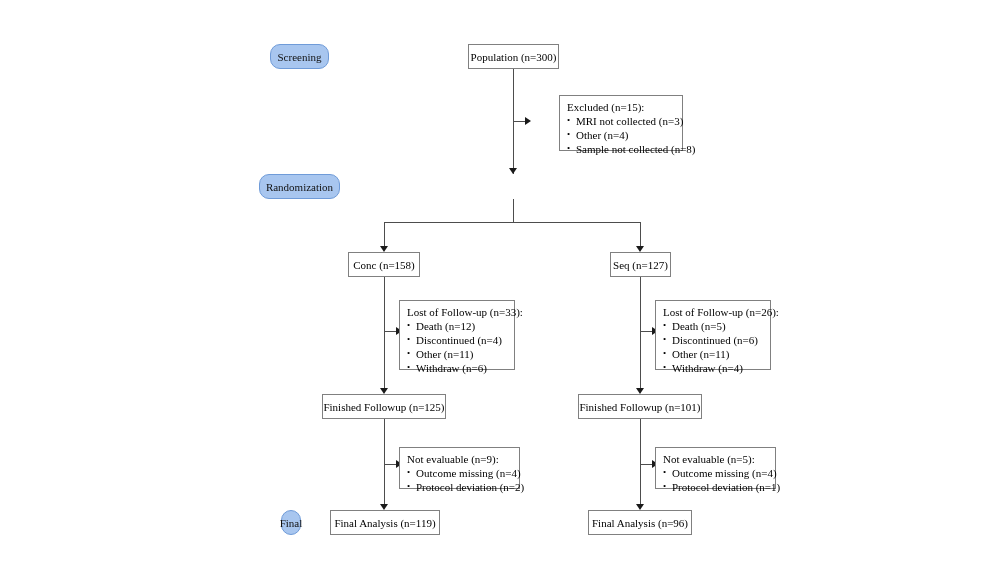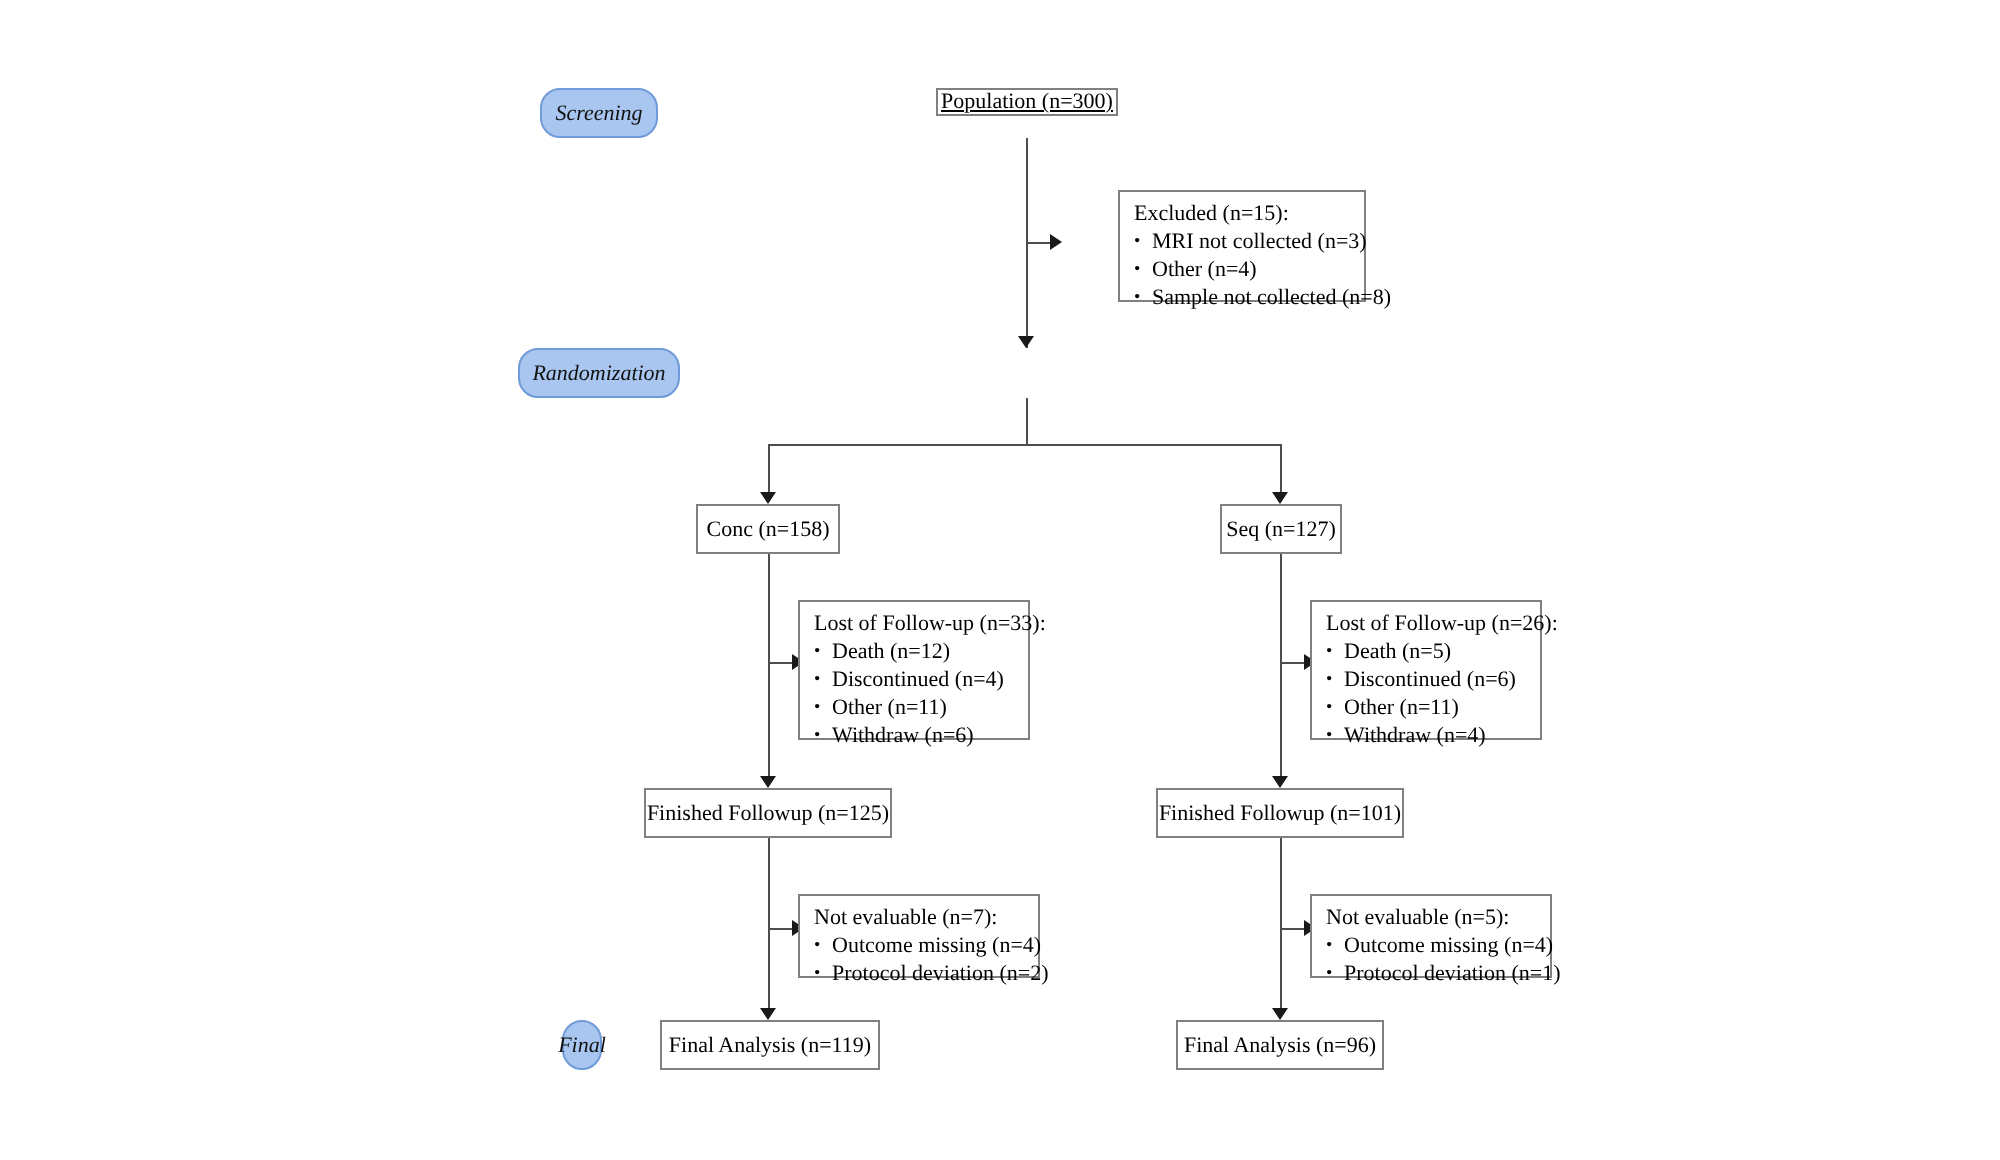--- a/index.html
+++ b/index.html
@@ -28,7 +28,6 @@
     font-size: 11px;
     box-sizing: border-box;
     white-space: nowrap;
-    font-style: italic;
   }
   
   .node {

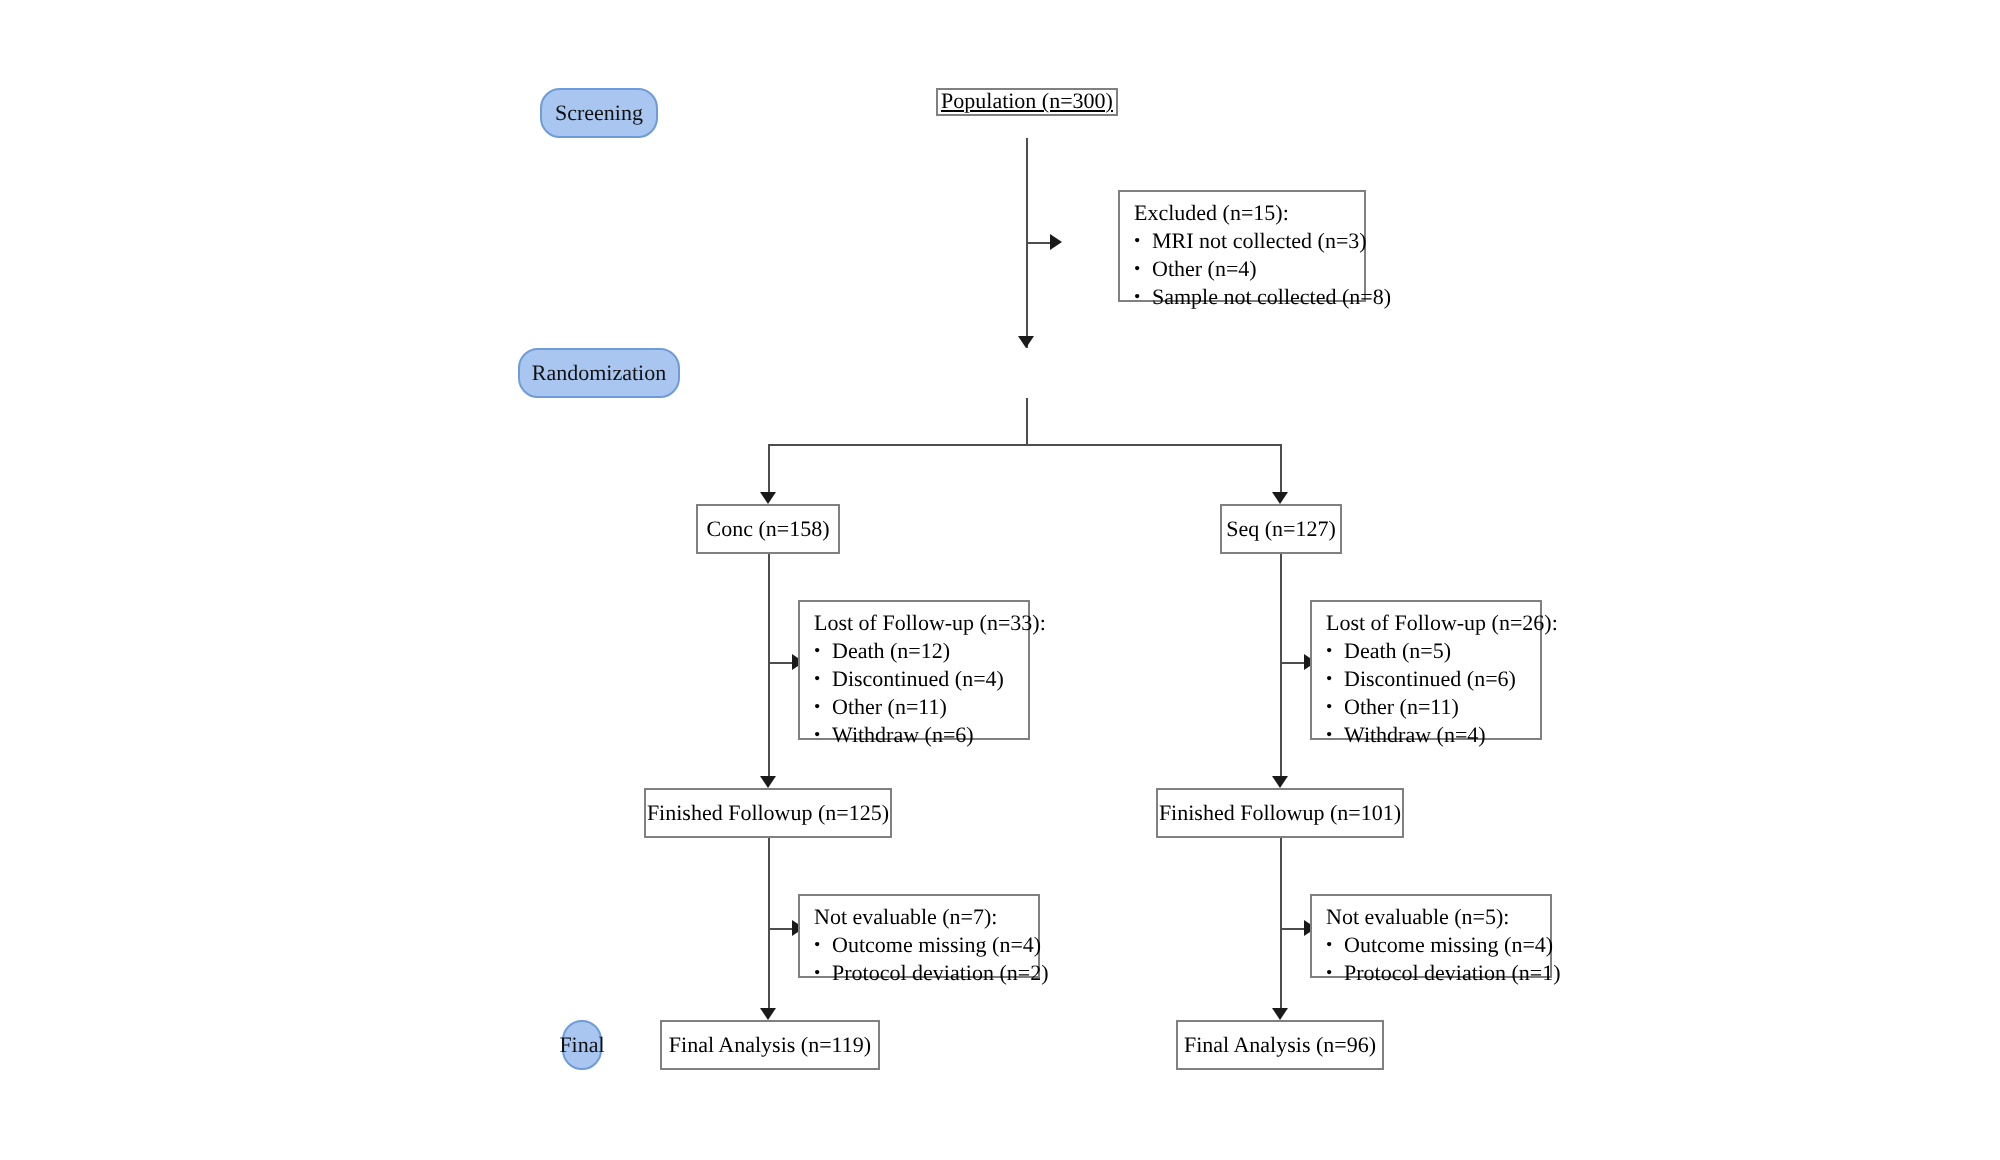--- a/index.html
+++ b/index.html
@@ -110,7 +110,7 @@
     <span>Final</span>
   </div>
 
-  <div class="node center" style="left:468px; top:44px; width:91px; height:14px;text-decoration:underline;">
+  <div class="node center" style="left:468px; top:44px; width:91px; height:25px;">
     <span>Population (n=300)</span>
   </div>
 

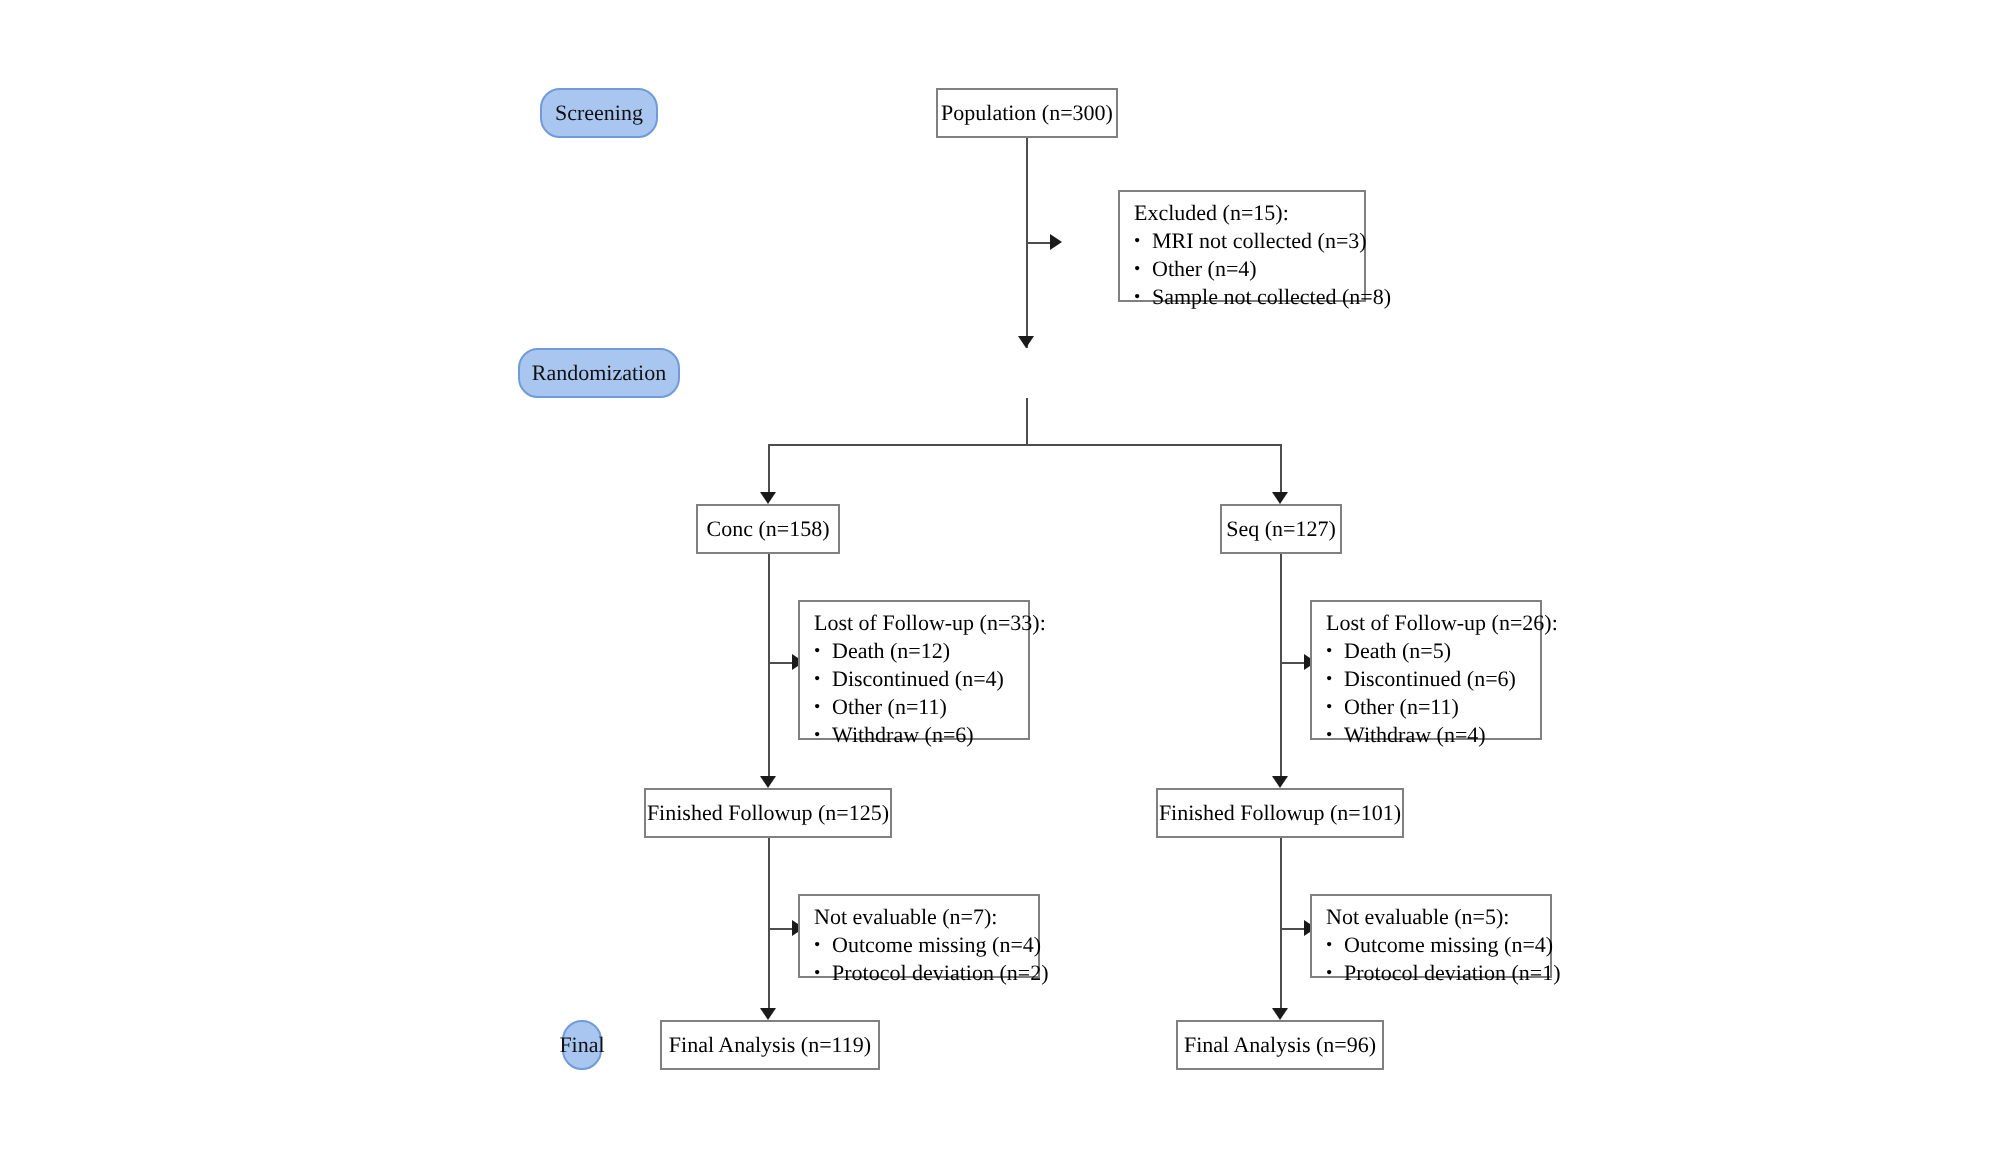--- a/index.html
+++ b/index.html
@@ -195,7 +195,7 @@
   <div class="arrow-down" style="left:636px; top:504px;"></div>
 
   <div class="node listbox" style="left:399px; top:447px; width:121px; height:42px;">
-    <span class="head">Not evaluable (n=7):</span>
+    <span class="head">Not evaluable (n=9):</span>
     <ul>
       <li>Outcome missing (n=4)</li>
       <li>Protocol deviation (n=2)</li>

